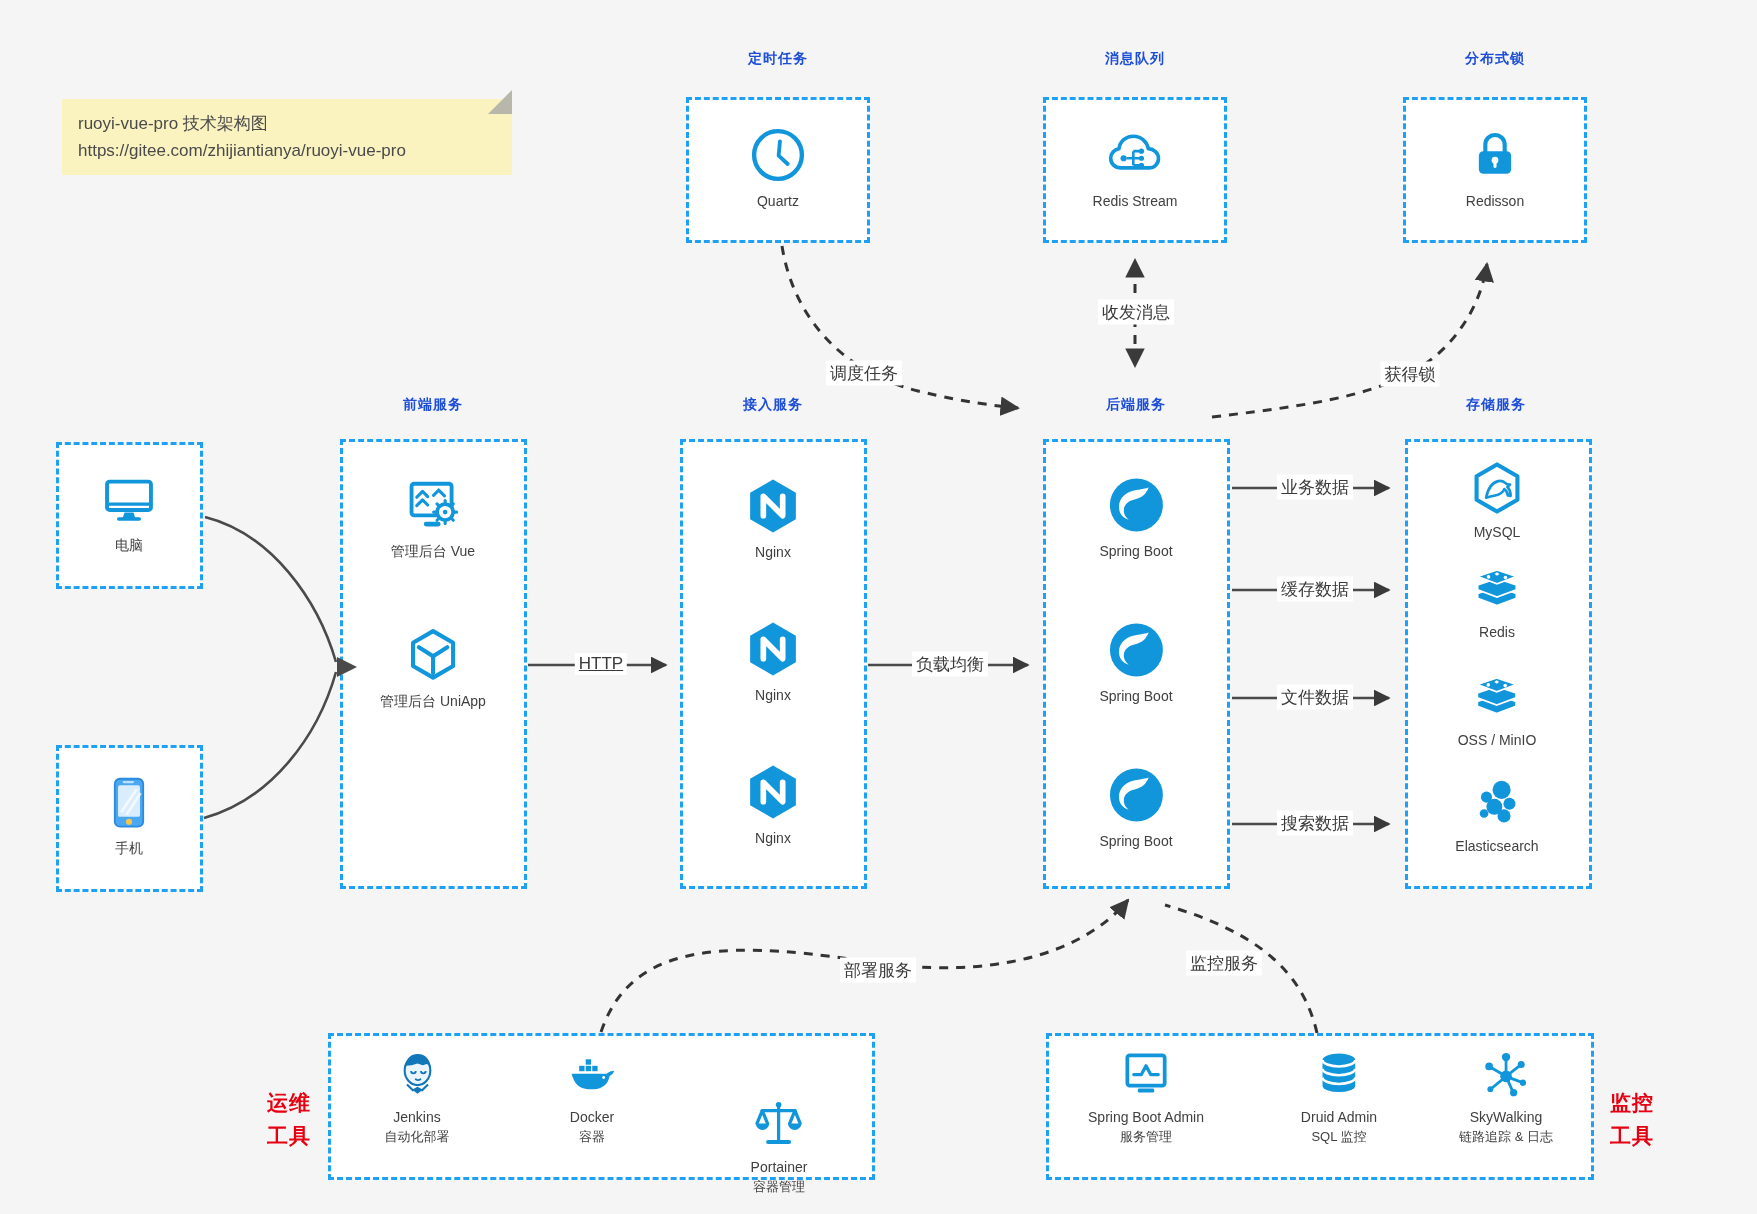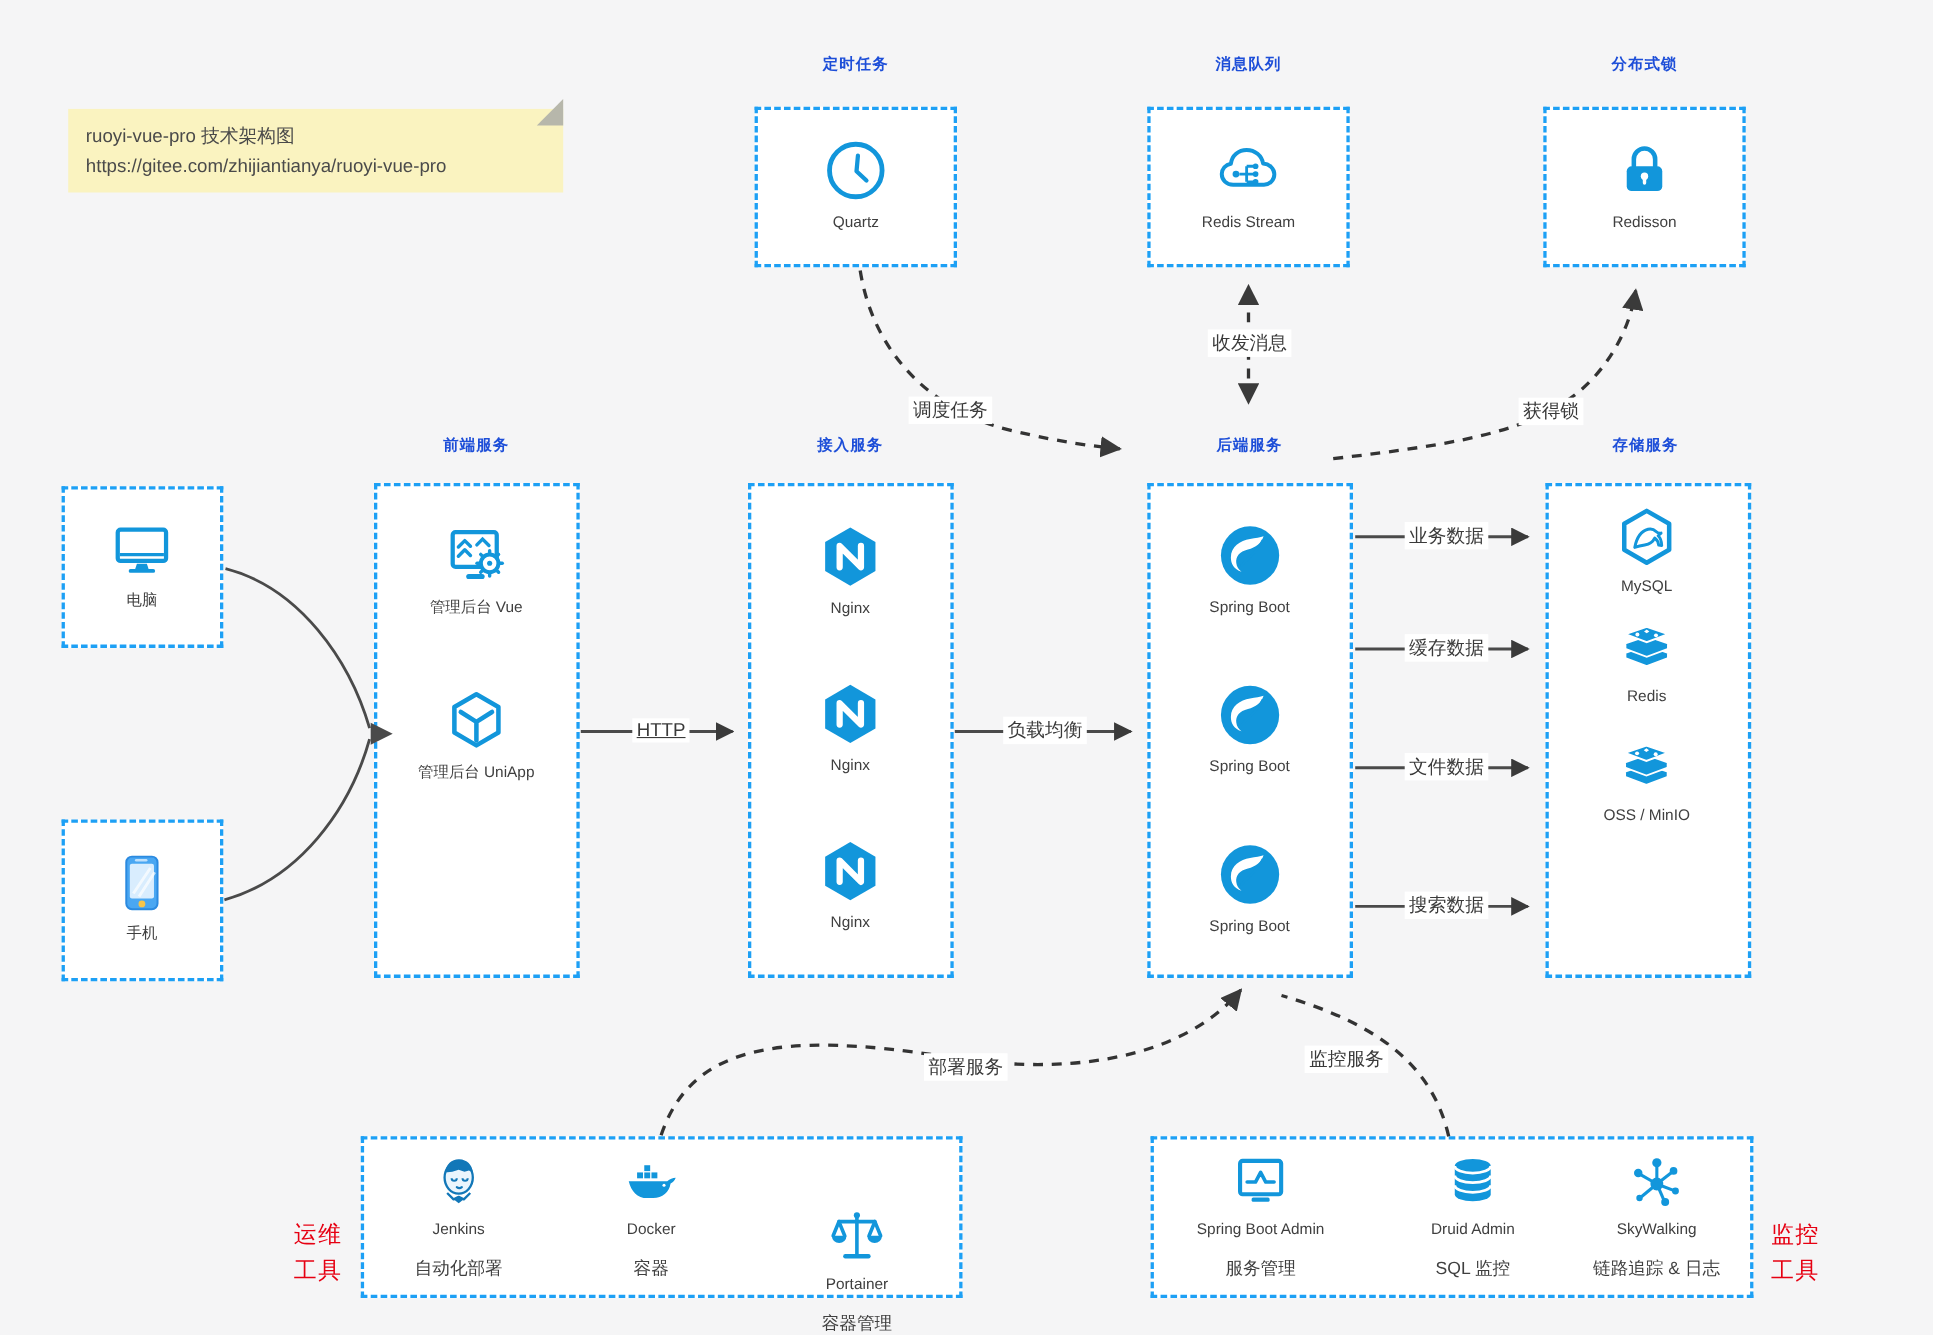--- a/index.html
+++ b/index.html
@@ -241,6 +241,19 @@
     <div class="lbl">OSS / MinIO</div>
   </div>
 
+  <div class="item" style="left:1497px;top:773px;">
+    <svg class="icon" width="58" height="58" viewBox="0 0 48 48">
+      <g fill="#1296db">
+        <circle cx="27.5" cy="14" r="7.5"></circle>
+        <circle cx="15" cy="20" r="4.6"></circle>
+        <circle cx="34" cy="25.5" r="5"></circle>
+        <circle cx="21.5" cy="28" r="6.6"></circle>
+        <circle cx="29.5" cy="35.5" r="5.4"></circle>
+        <circle cx="13" cy="33.5" r="3.6"></circle>
+      </g>
+    </svg>
+    <div class="lbl">Elasticsearch</div>
+  </div>
 
   <div class="dashed-box" style="left:328px;top:1033px;width:547px;height:147px;"></div>
   <div class="dashed-box" style="left:1046px;top:1033px;width:548px;height:147px;"></div>

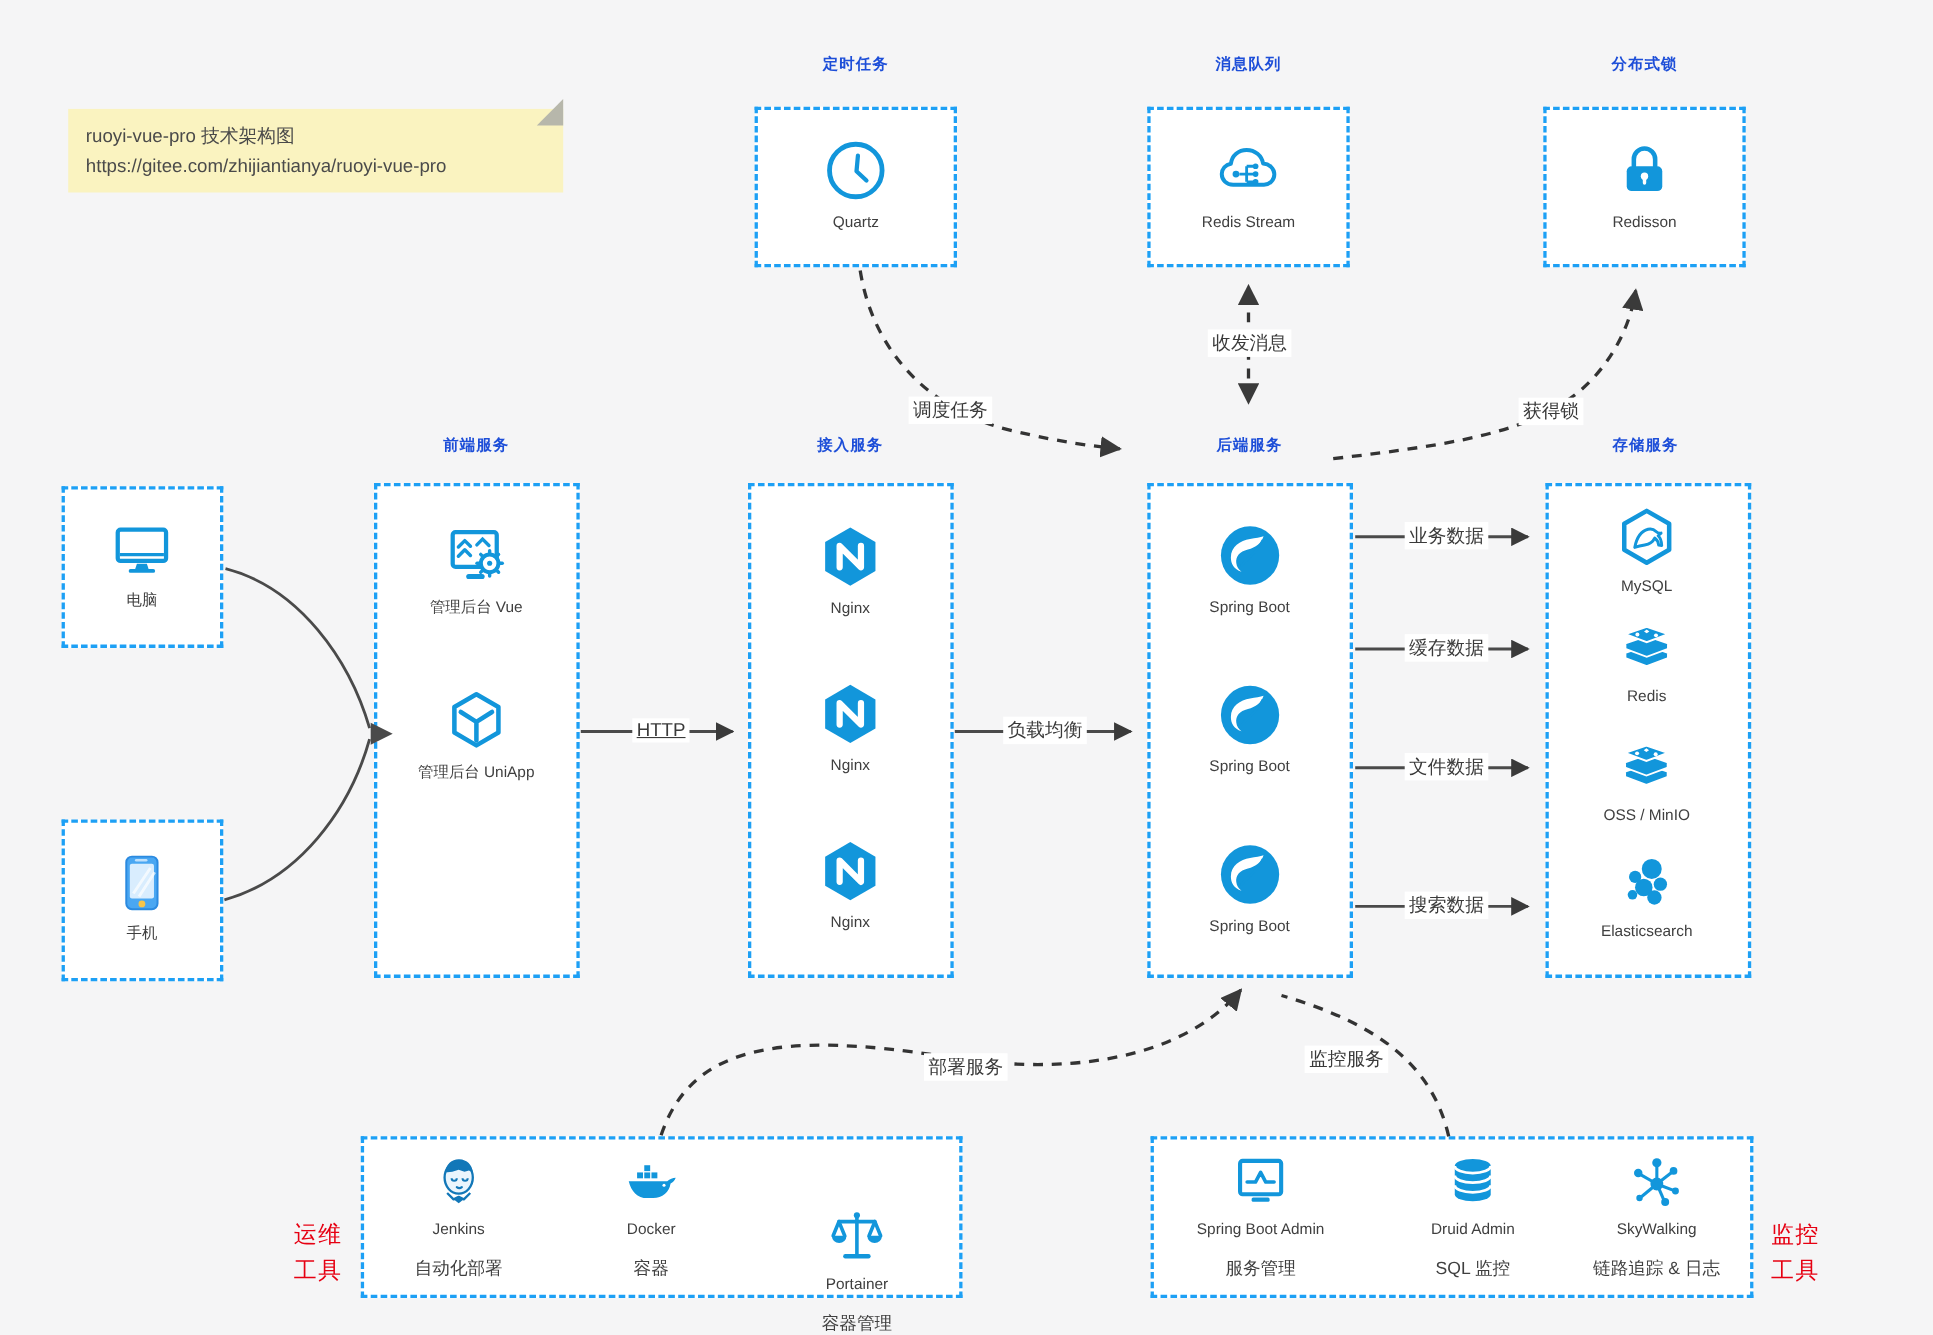--- a/index.html
+++ b/index.html
@@ -9,8 +9,8 @@
   .dashed-box{position:absolute;background:#fff;border:3px dashed #1da0f5;box-sizing:border-box;z-index:2;}
   .group-title{position:absolute;color:#1d4ed8;font-weight:bold;font-size:14px;white-space:nowrap;
                transform:translateX(-50%);letter-spacing:1px;z-index:4;}
-  .side-label{position:absolute;color:#e60012;font-weight:normal;font-size:21px;line-height:33px;
-              text-align:center;transform:translateX(-50%);z-index:4;letter-spacing:1px;margin-top:20px;}
+  .side-label{position:absolute;color:#e60012;font-weight:bold;font-size:21px;line-height:33px;
+              text-align:center;transform:translateX(-50%);z-index:4;letter-spacing:1px;}
   .item{position:absolute;display:flex;flex-direction:column;align-items:center;
         transform:translateX(-50%);z-index:4;}
   .item .lbl{margin-top:7px;font-size:14px;color:#3f3f3f;white-space:nowrap;text-align:center;}

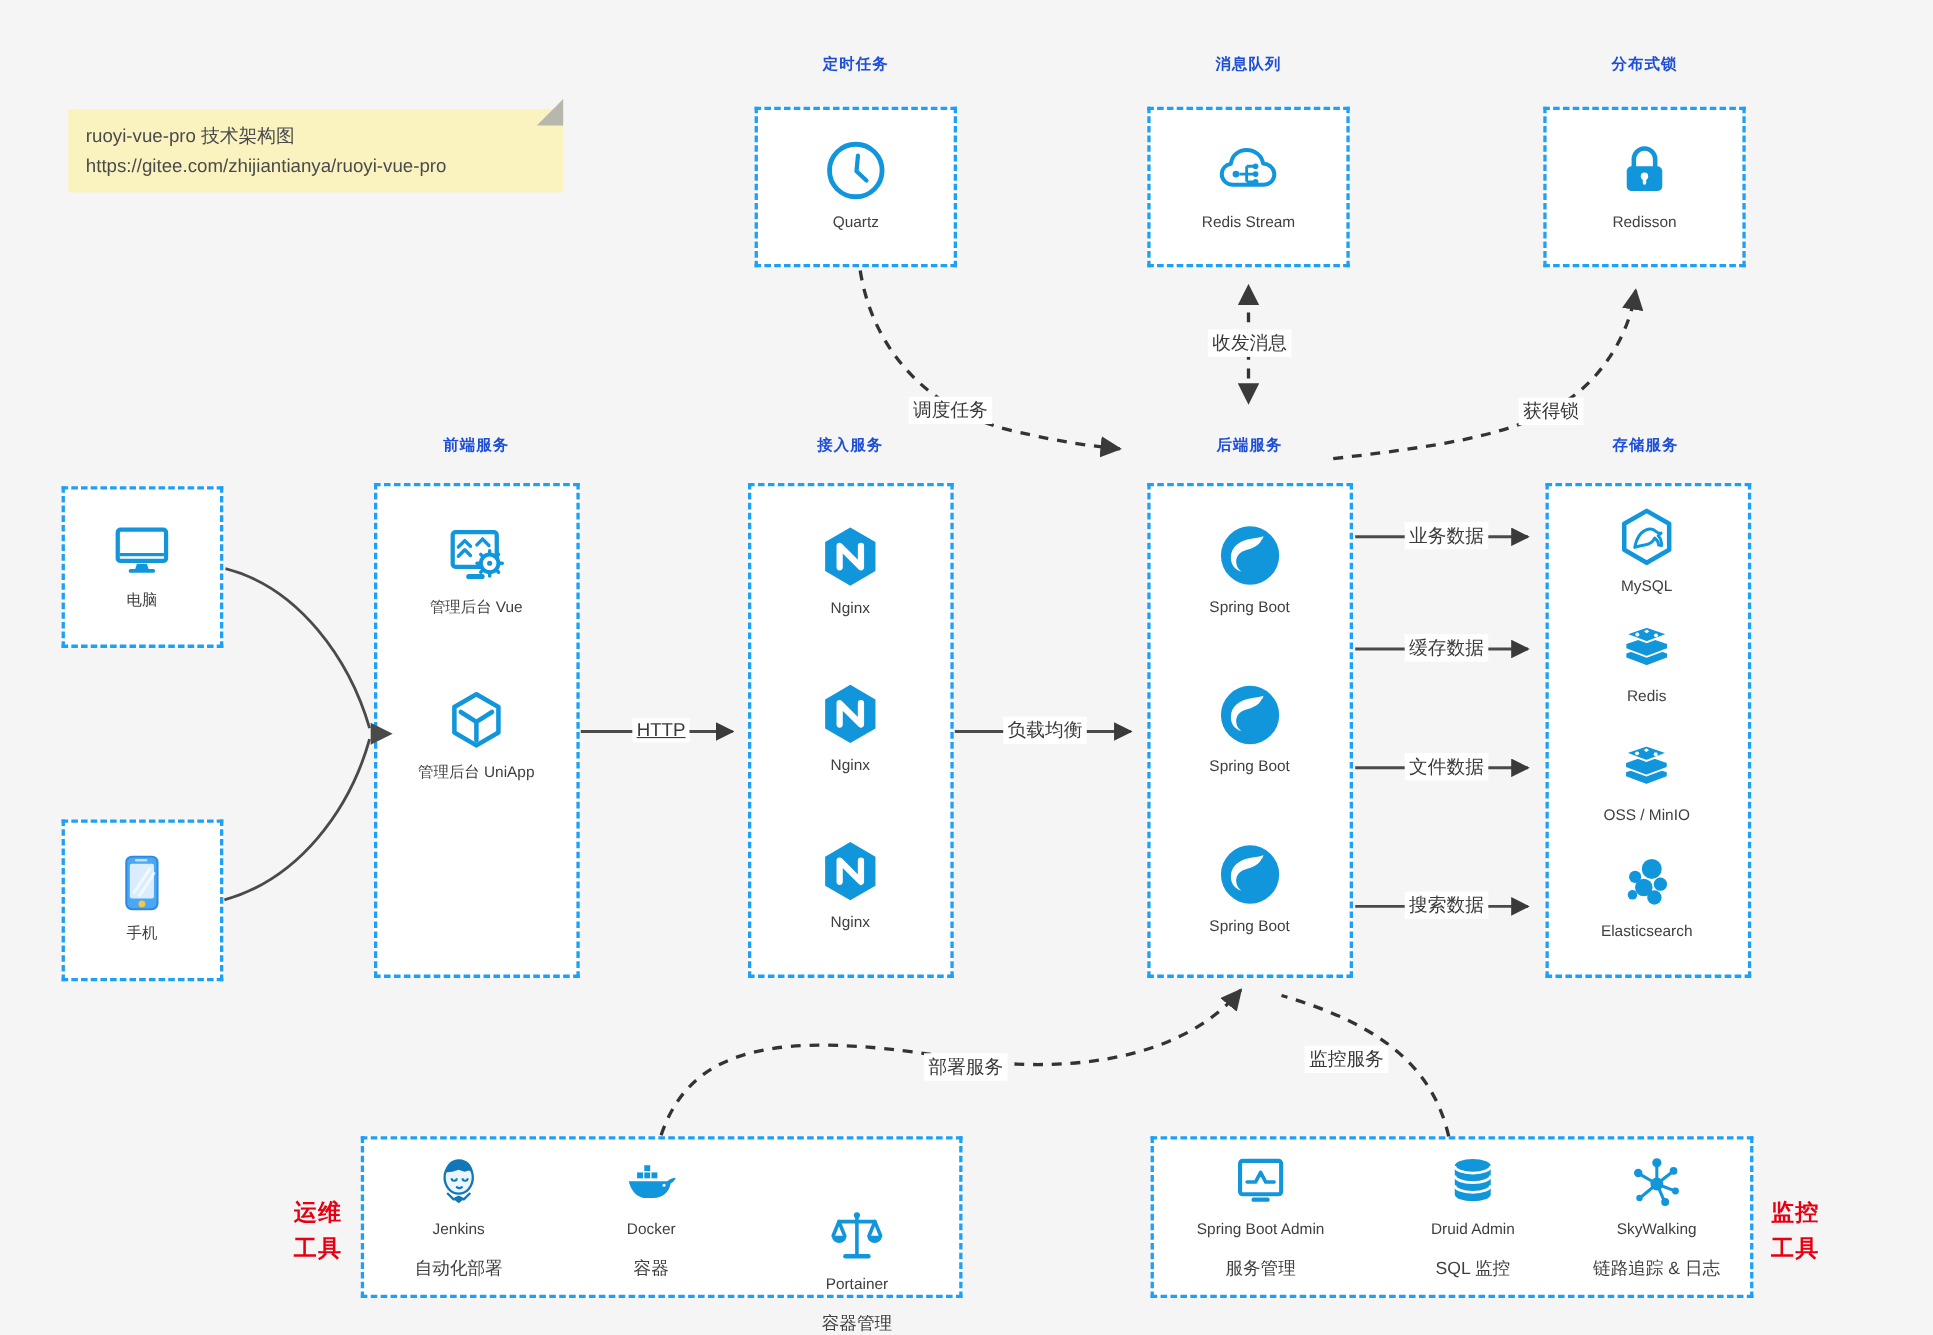--- a/index.html
+++ b/index.html
@@ -14,7 +14,7 @@
   .item{position:absolute;display:flex;flex-direction:column;align-items:center;
         transform:translateX(-50%);z-index:4;}
   .item .lbl{margin-top:7px;font-size:14px;color:#3f3f3f;white-space:nowrap;text-align:center;}
-  .item .lbl2{margin-top:18px;font-size:16px;color:#3f3f3f;white-space:nowrap;text-align:center;}
+  .item .lbl2{margin-top:3px;font-size:13px;color:#3f3f3f;white-space:nowrap;text-align:center;}
   .icon{display:block;}
   .edge-label{position:absolute;transform:translate(-50%,-50%);font-size:17px;color:#3a3a3a;
               background:#fff;padding:1px 4px;white-space:nowrap;z-index:5;}

